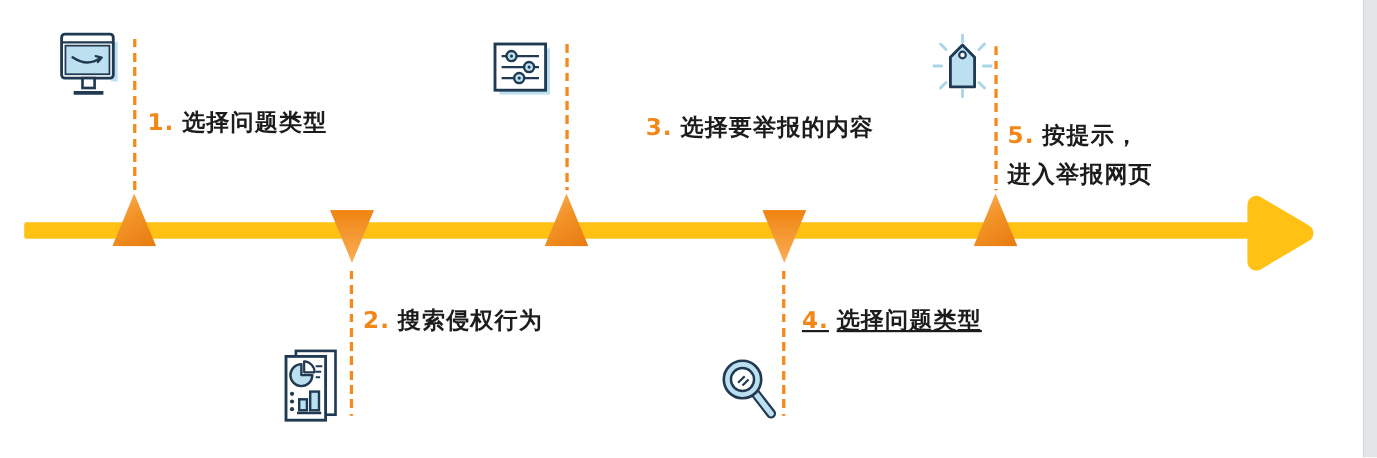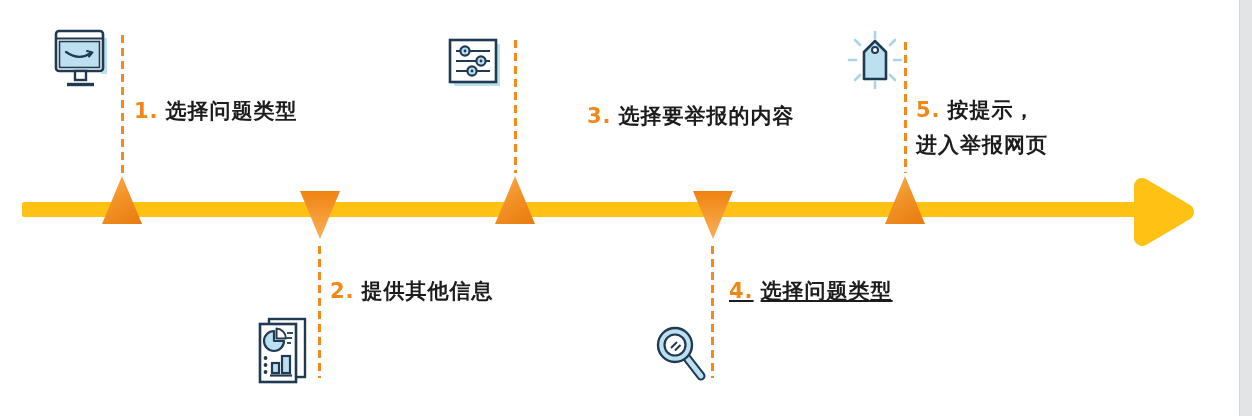--- a/index.html
+++ b/index.html
@@ -47,7 +47,7 @@
   .label-2{left:330px;top:278px;}
   .label-3{left:547px;top:103px;margin-left:40px;}
   .label-4{left:729px;top:278px;text-decoration:underline;}
-  .label-5{left:916px;top:93px;line-height:35px;}
+  .label-5{left:916px;top:106px;line-height:35px;}
   
   .icon{position:absolute;}
   .icon-1{left:52px;top:28px;}

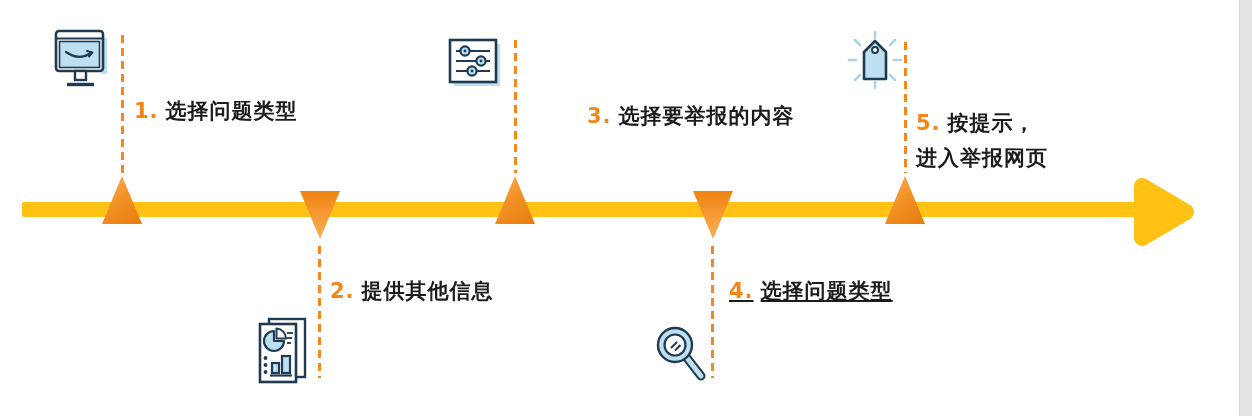--- a/index.html
+++ b/index.html
@@ -152,7 +152,7 @@
     <span class="step-num">1.</span><span>选择问题类型</span>
   </div>
   <div class="step-label label-2">
-    <span class="step-num">2.</span><span>提供其他信息</span>
+    <span class="step-num">2.</span><span>搜索侵权行为</span>
   </div>
   <div class="step-label label-3">
     <span class="step-num">3.</span><span>选择要举报的内容</span>

